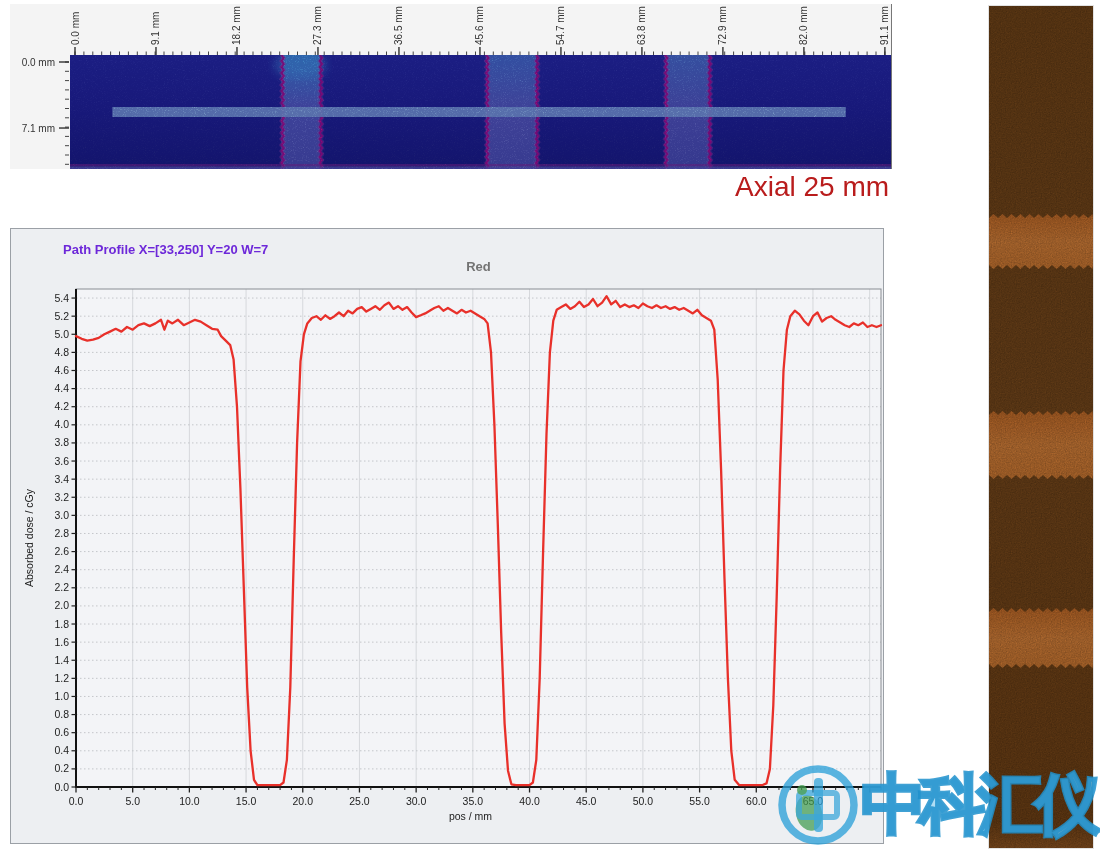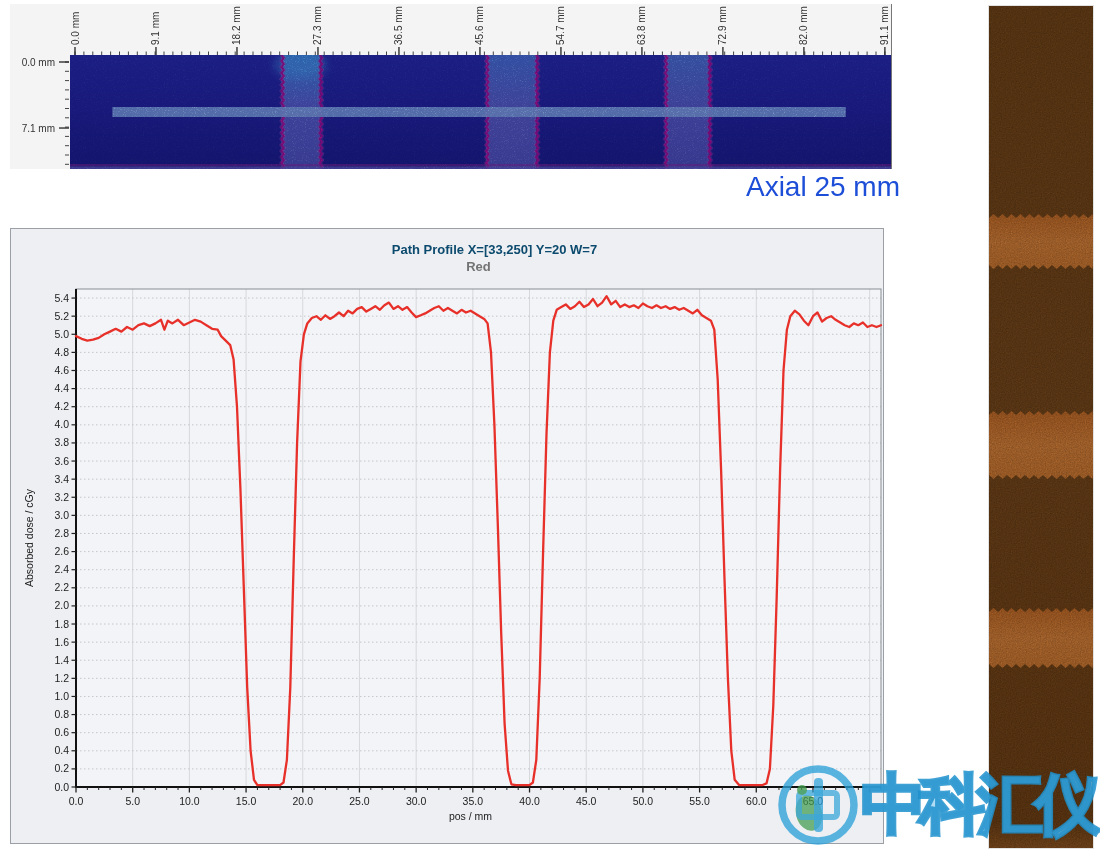--- a/index.html
+++ b/index.html
@@ -13,7 +13,7 @@
 
   
   #axial-caption{left:735px;top:170px;width:165px;height:34px;
-    color:#1d4ed8;font-size:28px;line-height:34px;text-align:right;}
+    color:#b91c1c;font-size:28px;line-height:34px;}
 
   
   #chart-panel{left:10px;top:228px;width:874px;height:616px;

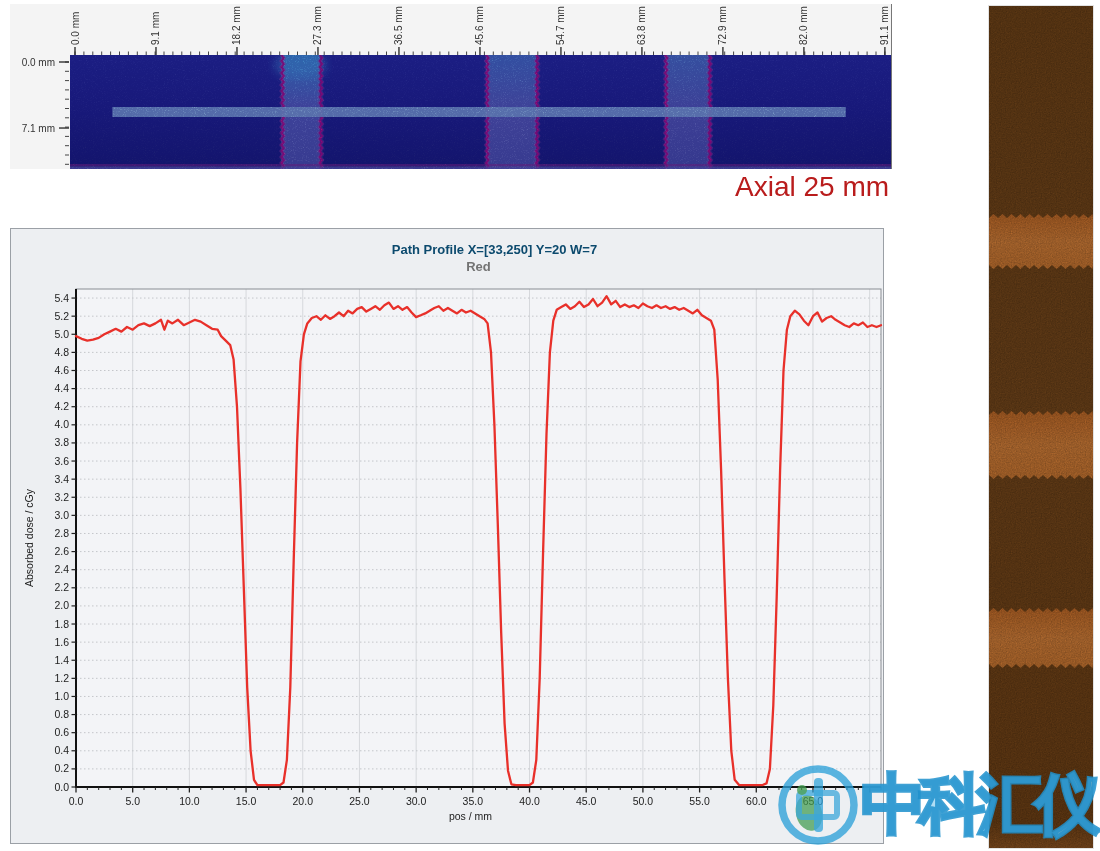--- a/index.html
+++ b/index.html
@@ -18,8 +18,8 @@
   
   #chart-panel{left:10px;top:228px;width:874px;height:616px;
     background:#edeff2;border:1px solid #9ba0a6;box-sizing:border-box;}
-  #chart-title{left:81px;top:13px;width:805px;text-align:center;
-    font-size:13px;font-weight:bold;color:#0c4a6e;}
+  #chart-title{left:52px;top:13px;width:805px;
+    font-size:13px;font-weight:bold;color:#6d28d9;}
   #chart-subtitle{left:65px;top:30px;width:805px;text-align:center;
     font-size:13px;font-weight:bold;color:#737373;}
   #plot-svg{left:0;top:0;}

